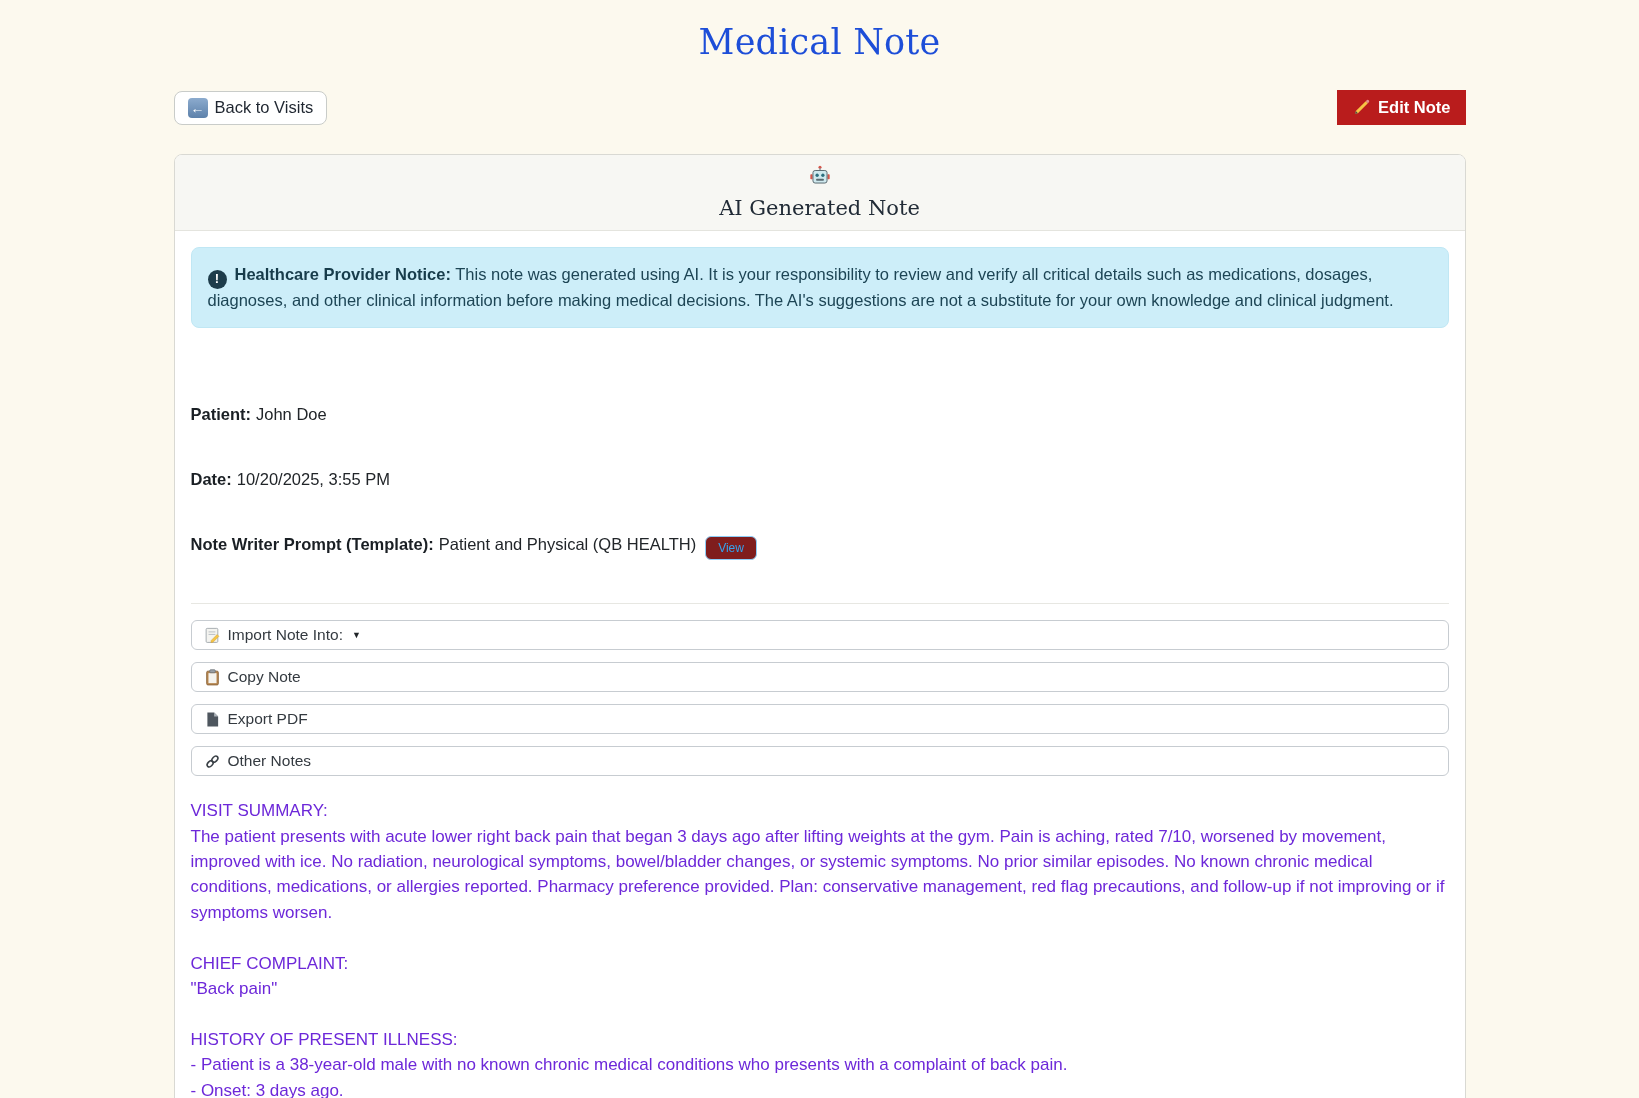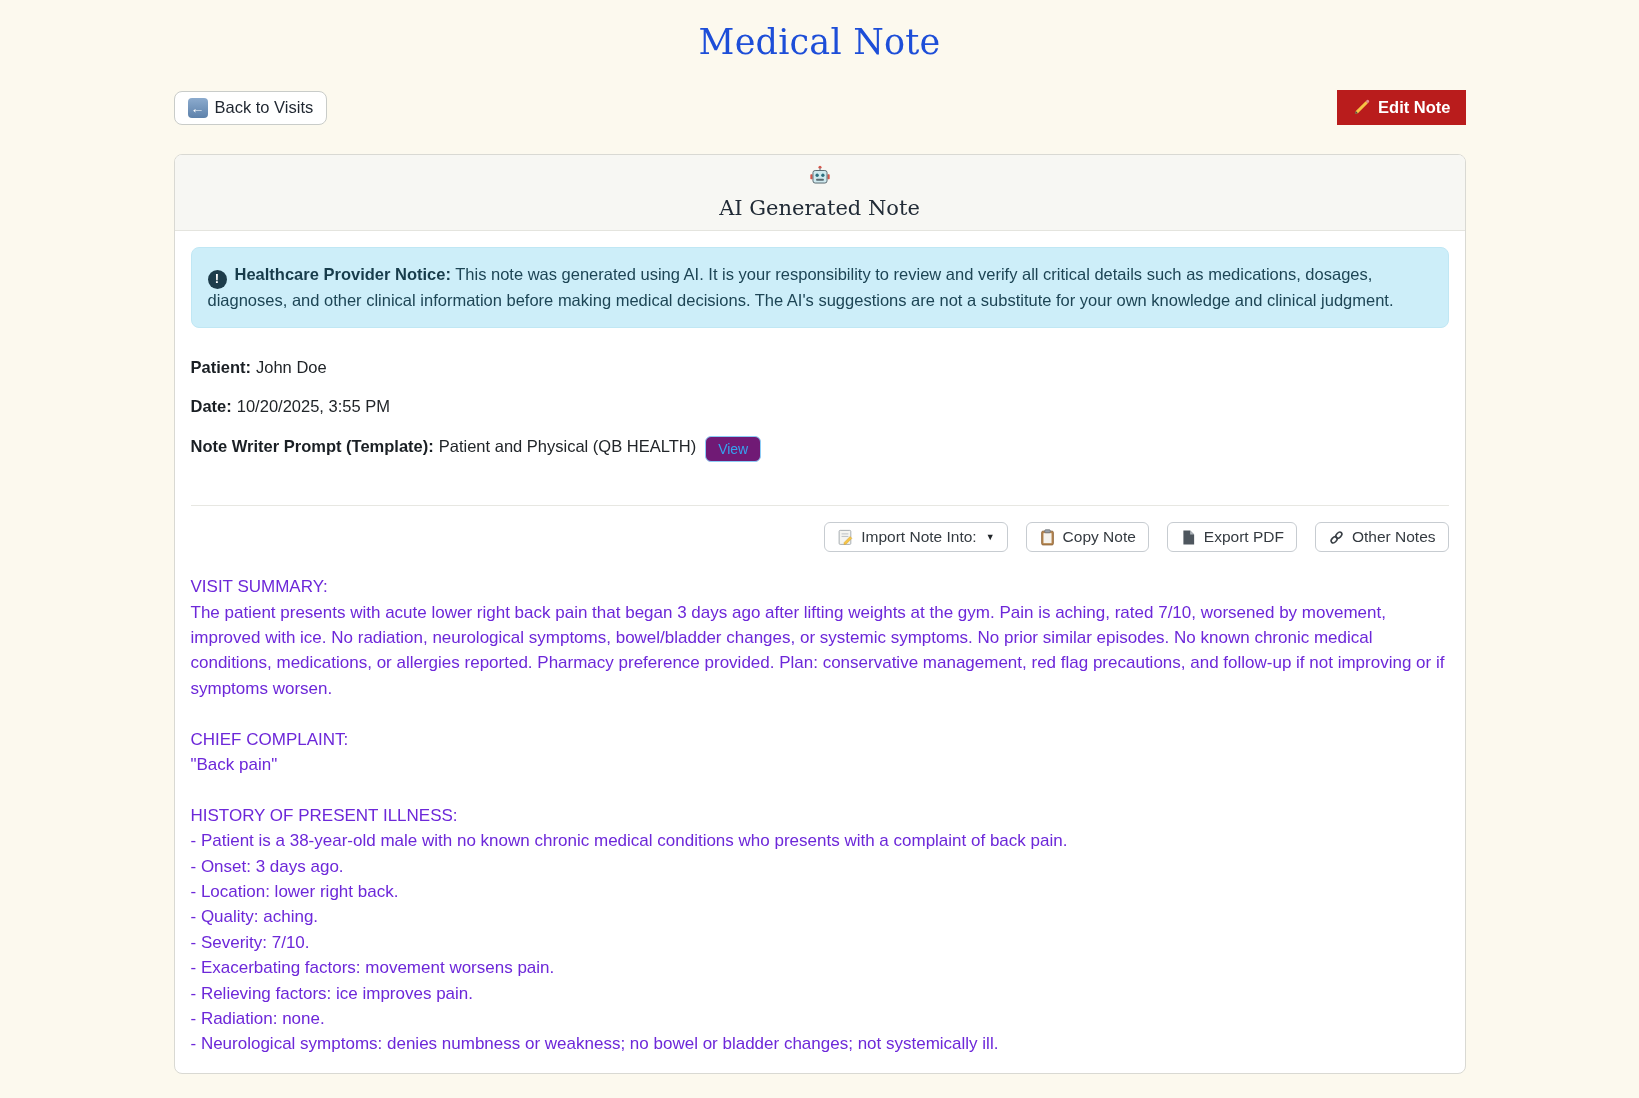--- a/index.html
+++ b/index.html
@@ -79,7 +79,7 @@
 
   .meta-grid { display:flex; margin-top:30px; }
   .meta-col { width:50%; }
-  .meta-row { margin-bottom:21px; font-size:16.5px; line-height:18px; min-height:17px; }
+  .meta-row { margin-bottom:21px; font-size:16.5px; line-height:18px; min-height:17px;margin-top:47px; }
   .meta-row .lbl { font-weight:bold; color:#1a1f24; margin-right:5px; }
   .view-btn {
     background:#701a75; border:1px solid #8ccdf7; color:#35a3ef;

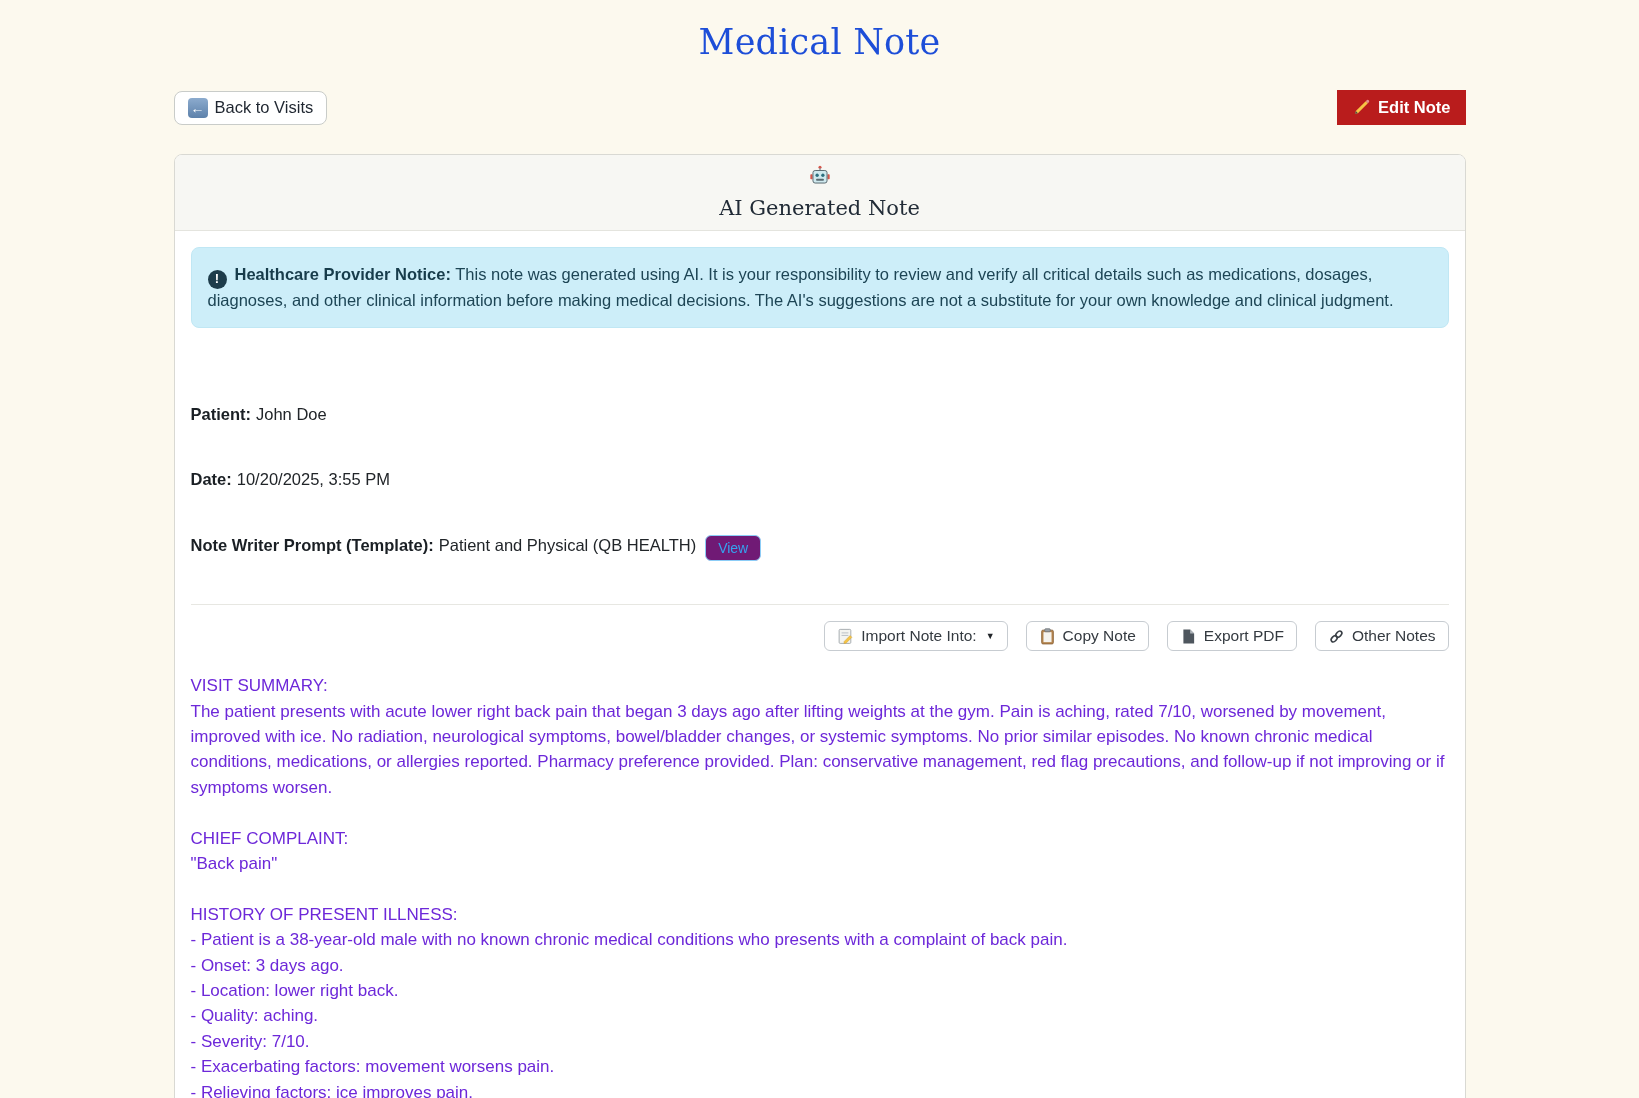--- a/index.html
+++ b/index.html
@@ -82,8 +82,8 @@
   .meta-row { margin-bottom:21px; font-size:16.5px; line-height:18px; min-height:17px;margin-top:47px; }
   .meta-row .lbl { font-weight:bold; color:#1a1f24; margin-right:5px; }
   .view-btn {
-    background:#701a75; border:1px solid #8ccdf7; color:#35a3ef;
-    border-radius:6px; font-size:14px; padding:4px 12px; margin-left:9px;
+    background:#7f1d1d; border:1px solid #8ccdf7; color:#35a3ef;
+    border-radius:6px; font-size:12px; padding:4px 12px; margin-left:9px;
     vertical-align:-2px;
   }
 

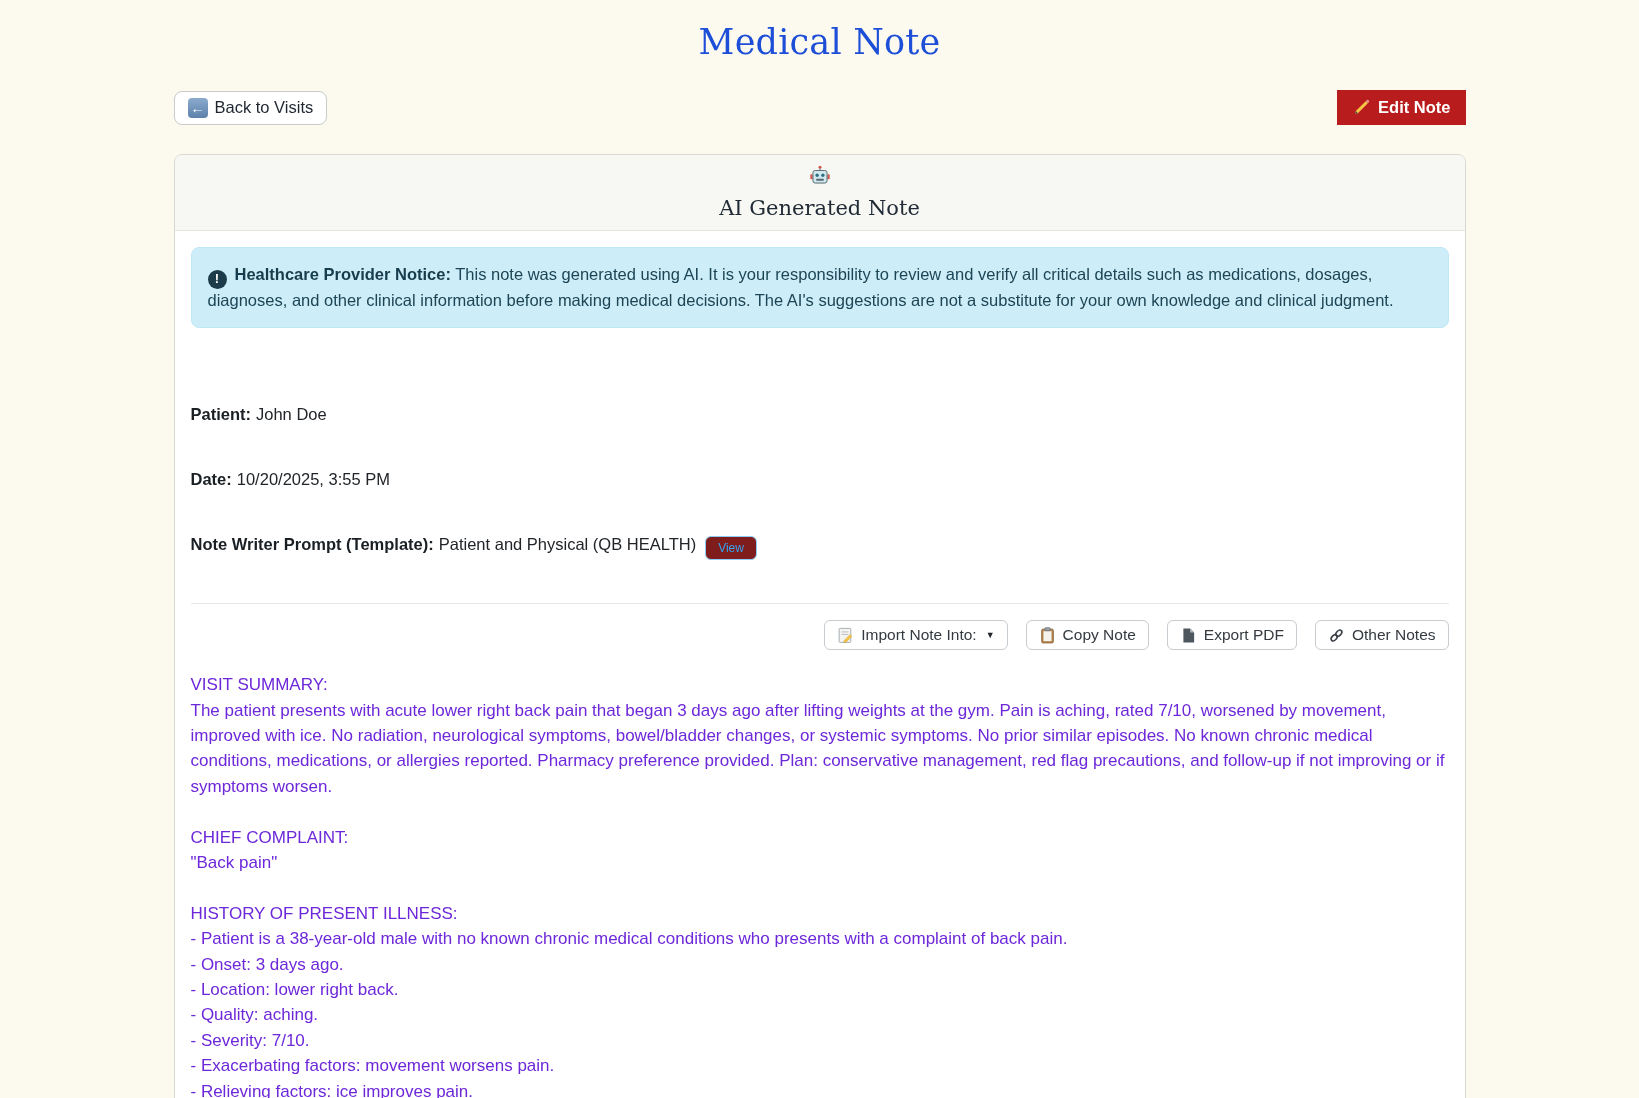--- a/index.html
+++ b/index.html
@@ -90,7 +90,7 @@
   .divider { border:none; border-top:1px solid #e7e7e2; margin-top:22px; }
 
   .toolbar {
-    display:flex; justify-content:flex-end; gap:18px; margin-top:16px;
+    display:flex; justify-content:flex-end; gap:12px; margin-top:16px;flex-direction:column;
   }
   .tool-btn {
     background:#fff; border:1px solid #c7ccd1; border-radius:6px;

